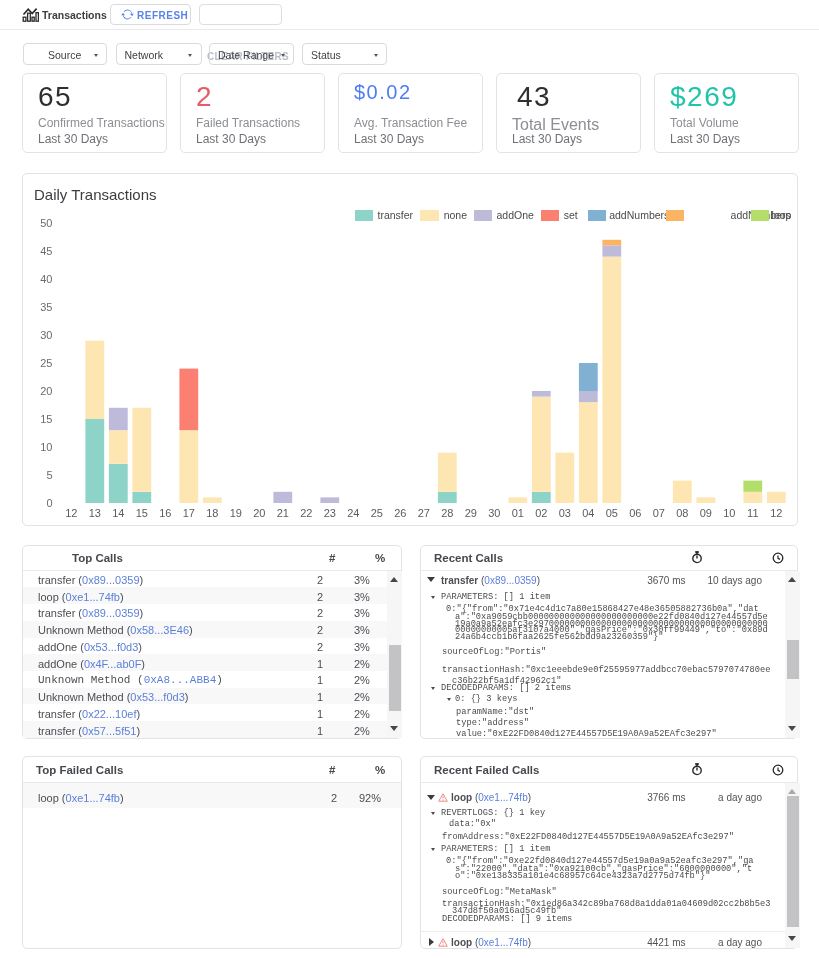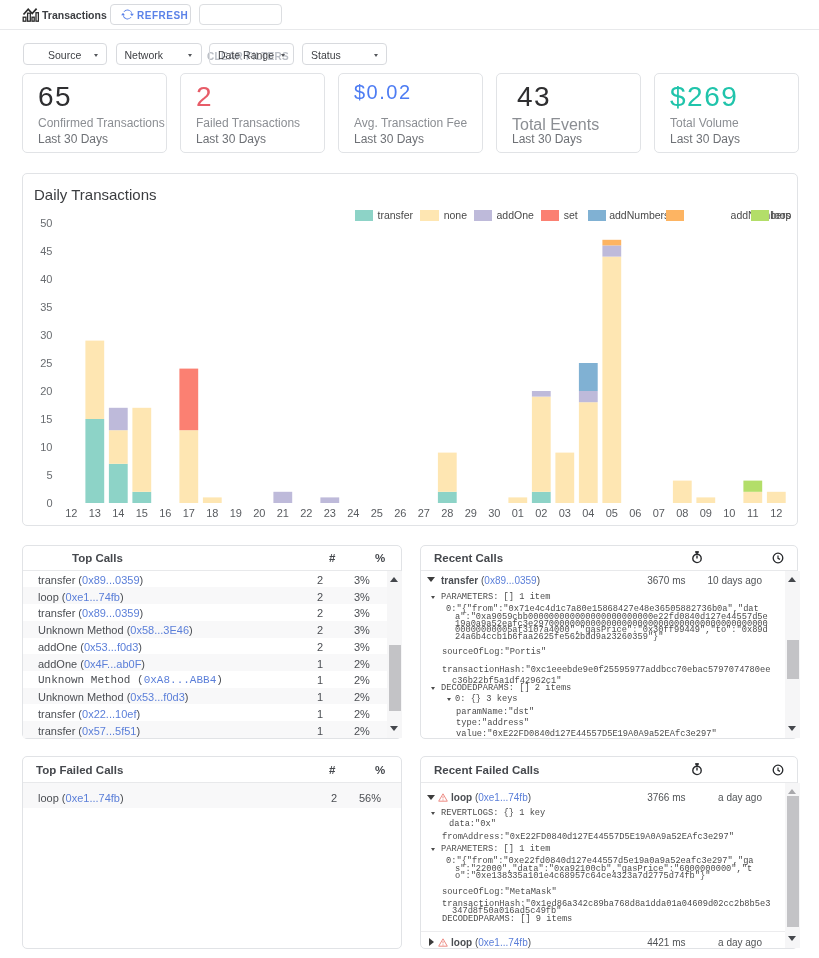--- a/index.html
+++ b/index.html
@@ -247,7 +247,7 @@
 <div class="abs" style="left:23px;top:783px;width:378px;height:25px;background:#f8f8f9;"></div>
 <div class="rowtxt" style="left:38px;top:792px;">loop (<span class="lnk">0xe1...74fb</span>)</div>
 <div class="rowtxt" style="left:331px;top:792px;">2</div>
-<div class="rowtxt" style="left:359px;top:792px;">56%</div>
+<div class="rowtxt" style="left:359px;top:792px;">92%</div>
 <div class="card" style="left:420px;top:756px;width:378px;height:193px;"></div>
 <div class="hdrtxt" style="left:434px;top:764px;">Recent Failed Calls</div>
 <svg class="abs" style="left:691px;top:763px;" width="12" height="13" viewBox="0 0 12 13">

